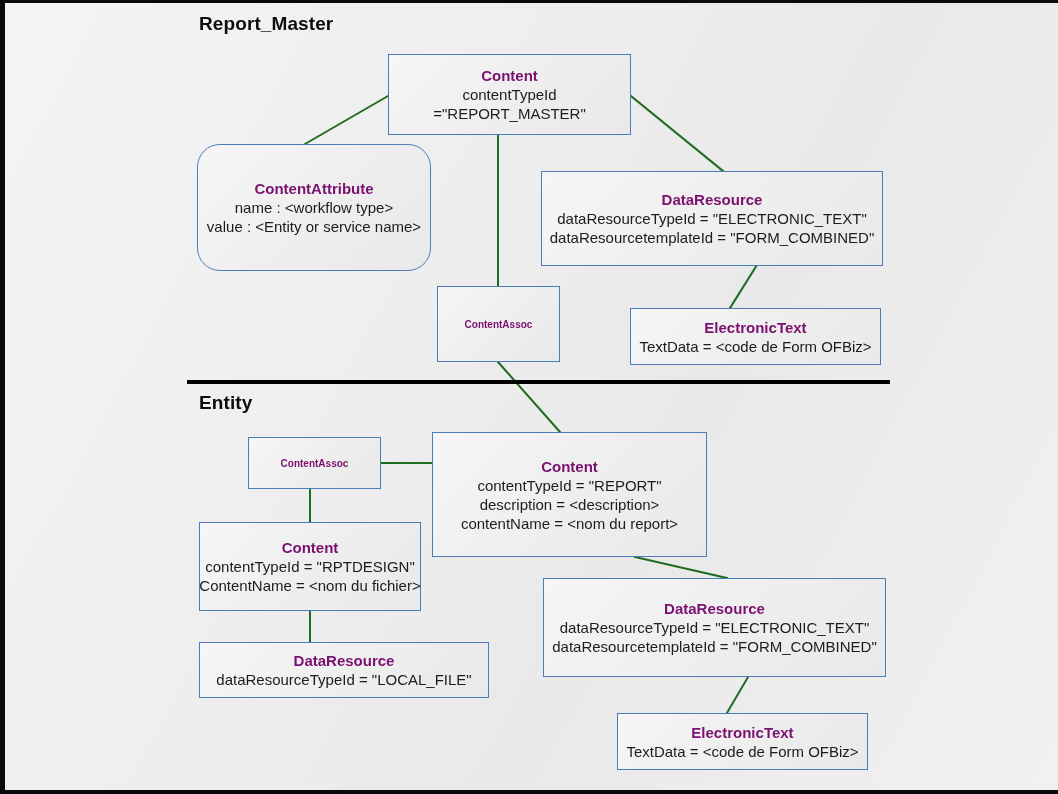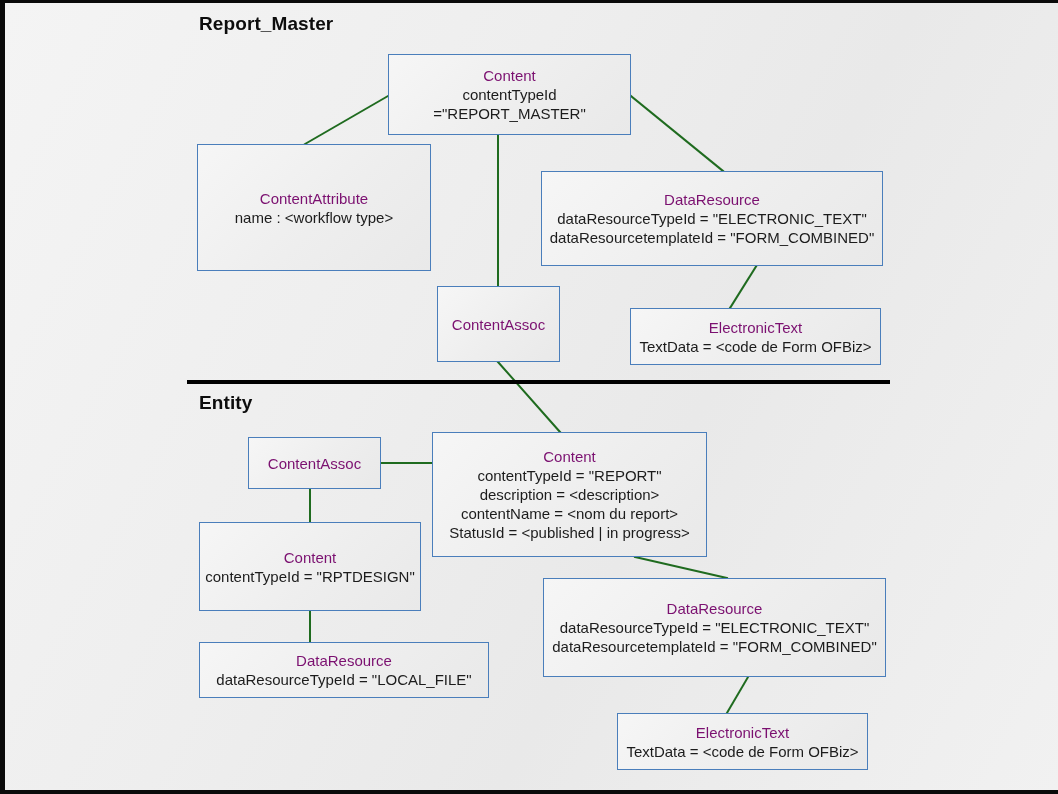--- a/index.html
+++ b/index.html
@@ -80,7 +80,7 @@
   }
   .node .n-title {
     color: #7b1070;
-    font-weight: normal;
+    font-weight: bold;
     font-size: 15px;
     line-height: 19px;
     white-space: nowrap;

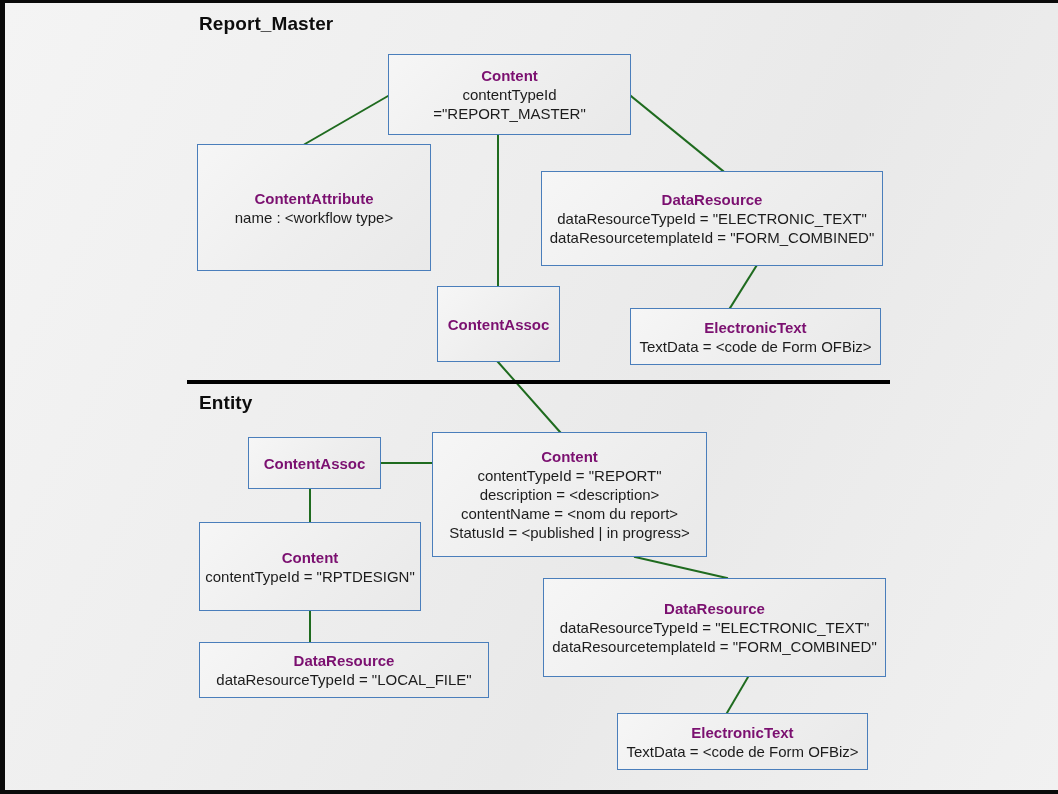--- a/index.html
+++ b/index.html
@@ -140,7 +140,7 @@
     <div class="n-line">="REPORT_MASTER"</div>
   </div>
 
-  <div class="node" style="left:197px; top:144px; width:234px; height:127px;">
+  <div class="node" style="left:197px; top:144px; width:234px; height:127px;border-radius:23px;">
     <div class="n-title">ContentAttribute</div>
     <div class="n-line">name : &lt;workflow type&gt;</div>
   </div>

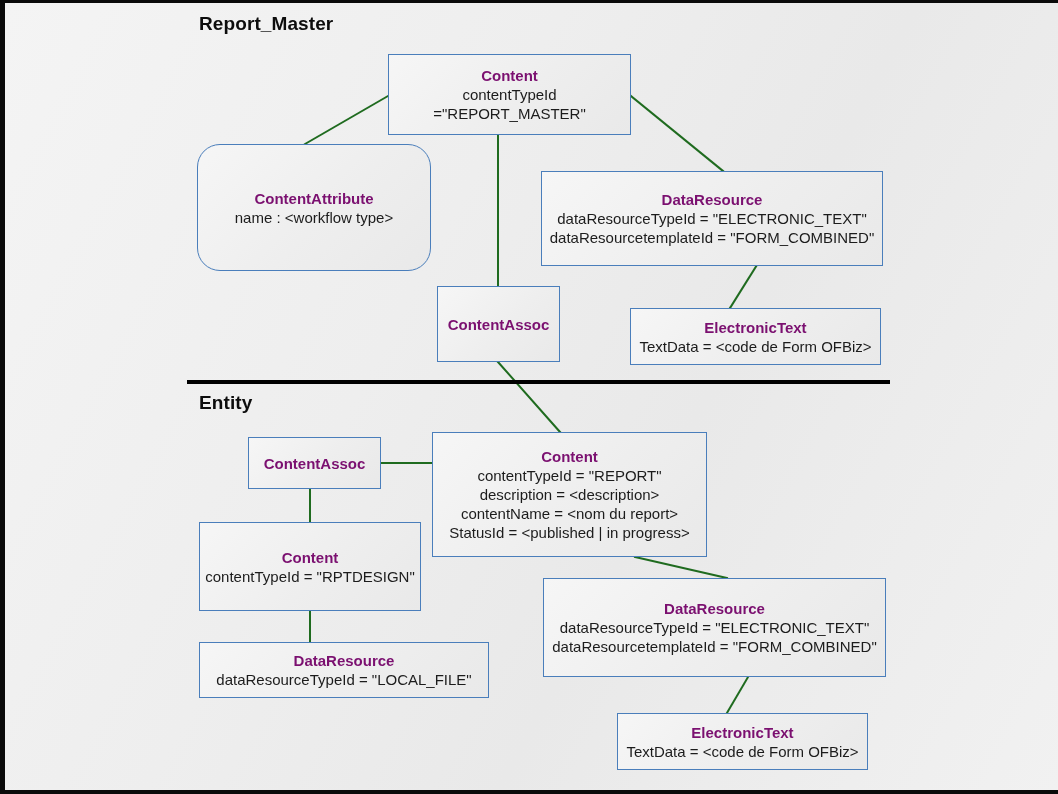--- a/index.html
+++ b/index.html
@@ -143,6 +143,7 @@
   <div class="node" style="left:197px; top:144px; width:234px; height:127px;border-radius:23px;">
     <div class="n-title">ContentAttribute</div>
     <div class="n-line">name : &lt;workflow type&gt;</div>
+    <div class="n-line">value : &lt;Entity or service name&gt;</div>
   </div>
 
   <div class="node" style="left:541px; top:171px; width:342px; height:95px;">

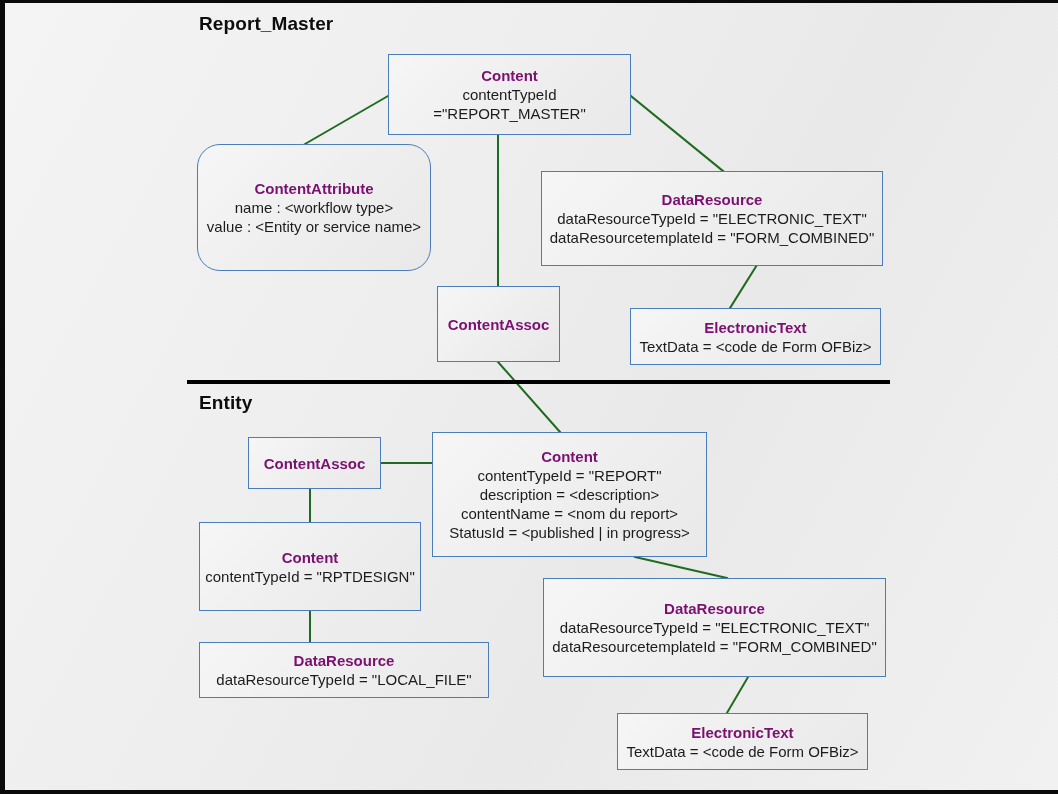--- a/index.html
+++ b/index.html
@@ -92,7 +92,7 @@
     white-space: nowrap;
     text-align: right;
   }
-  .node.compact .n-title { font-size: 15px; }
+  .node.compact .n-title { font-size: 10px; }
 </style>
 </head>
 <body>

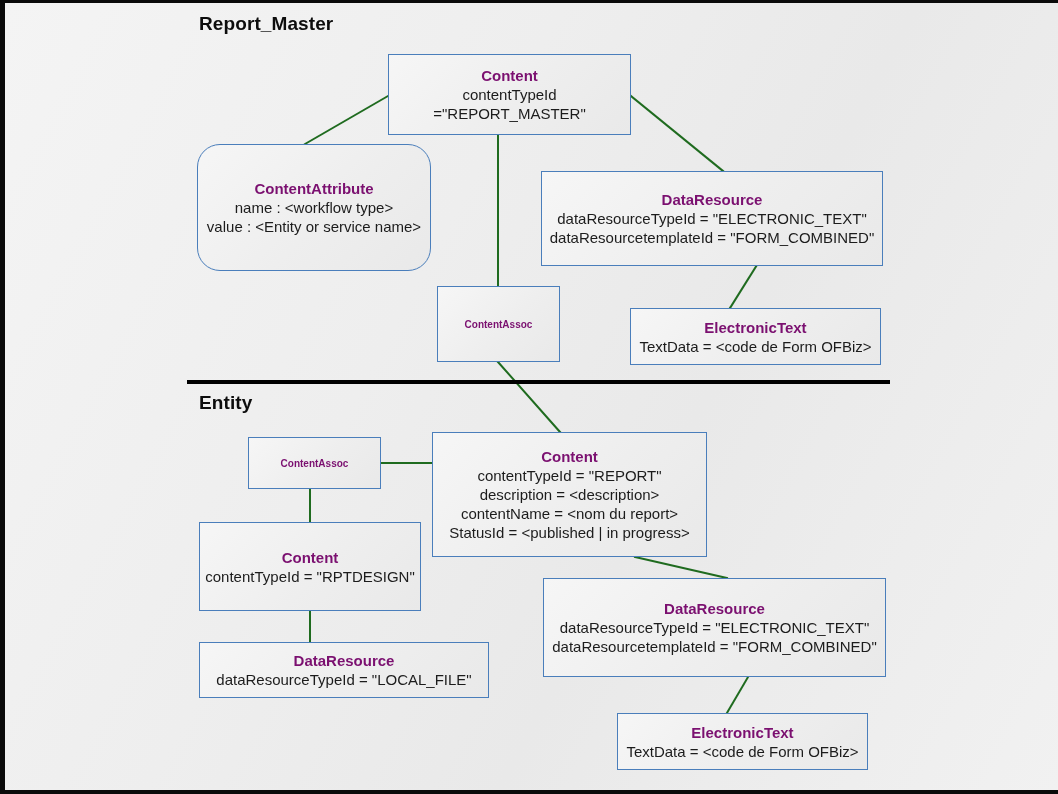--- a/index.html
+++ b/index.html
@@ -170,7 +170,6 @@
     <div class="n-line">contentTypeId = "REPORT"</div>
     <div class="n-line">description = &lt;description&gt;</div>
     <div class="n-line">contentName = &lt;nom du report&gt;</div>
-    <div class="n-line">StatusId = &lt;published | in progress&gt;</div>
   </div>
 
   <div class="node" style="left:199px; top:522px; width:222px; height:89px;">

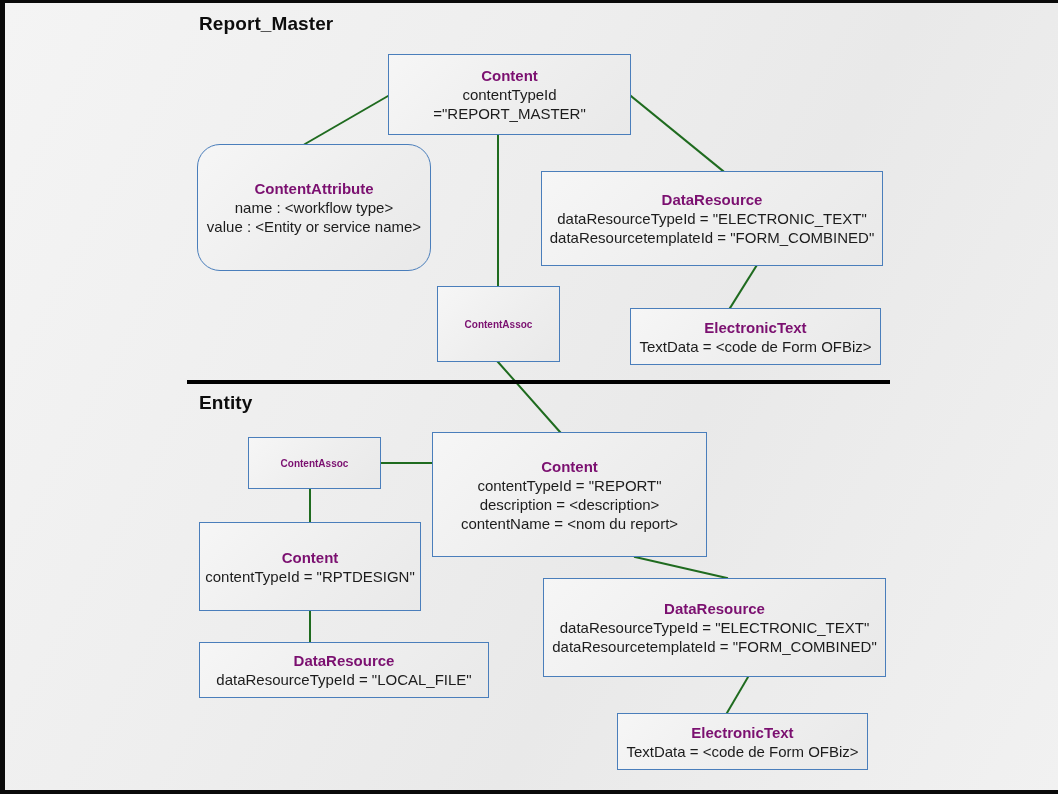--- a/index.html
+++ b/index.html
@@ -175,6 +175,7 @@
   <div class="node" style="left:199px; top:522px; width:222px; height:89px;">
     <div class="n-title">Content</div>
     <div class="n-line">contentTypeId = "RPTDESIGN"</div>
+    <div class="n-line">ContentName = &lt;nom du fichier&gt;</div>
   </div>
 
   <div class="node" style="left:199px; top:642px; width:290px; height:56px;">

